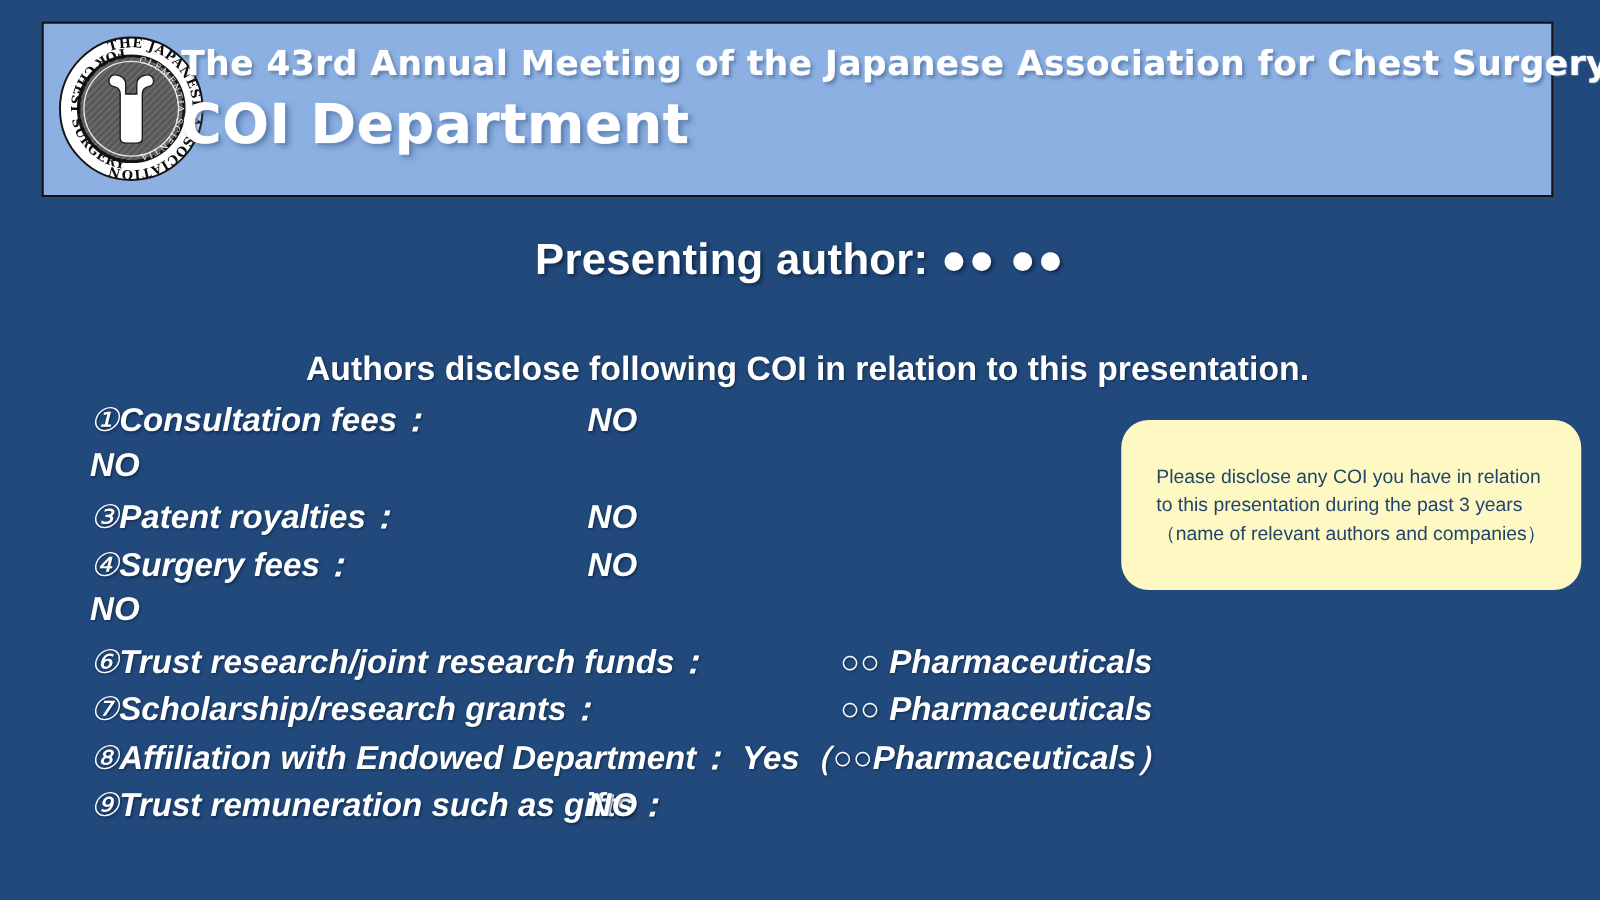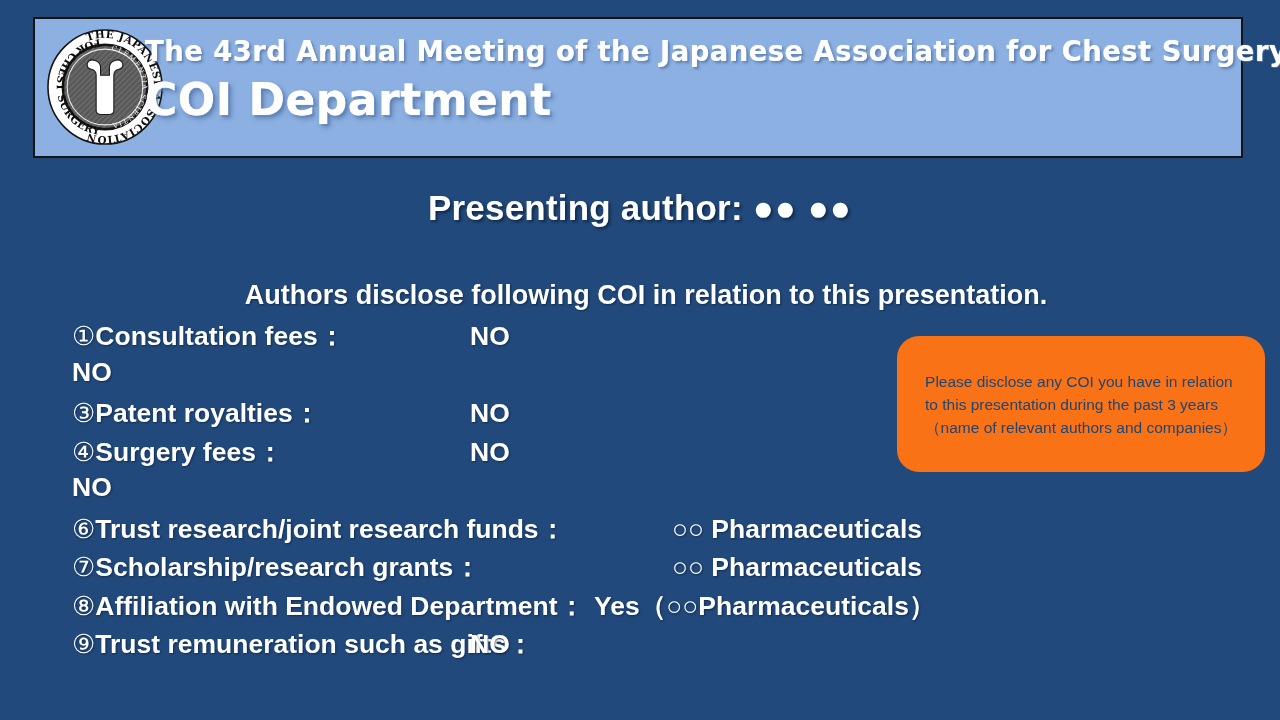--- a/index.html
+++ b/index.html
@@ -118,6 +118,7 @@
     left: 72px;
     top: 318px;
     width: 1180px;
+    font-style: italic;
   }
 
   .coi-row {

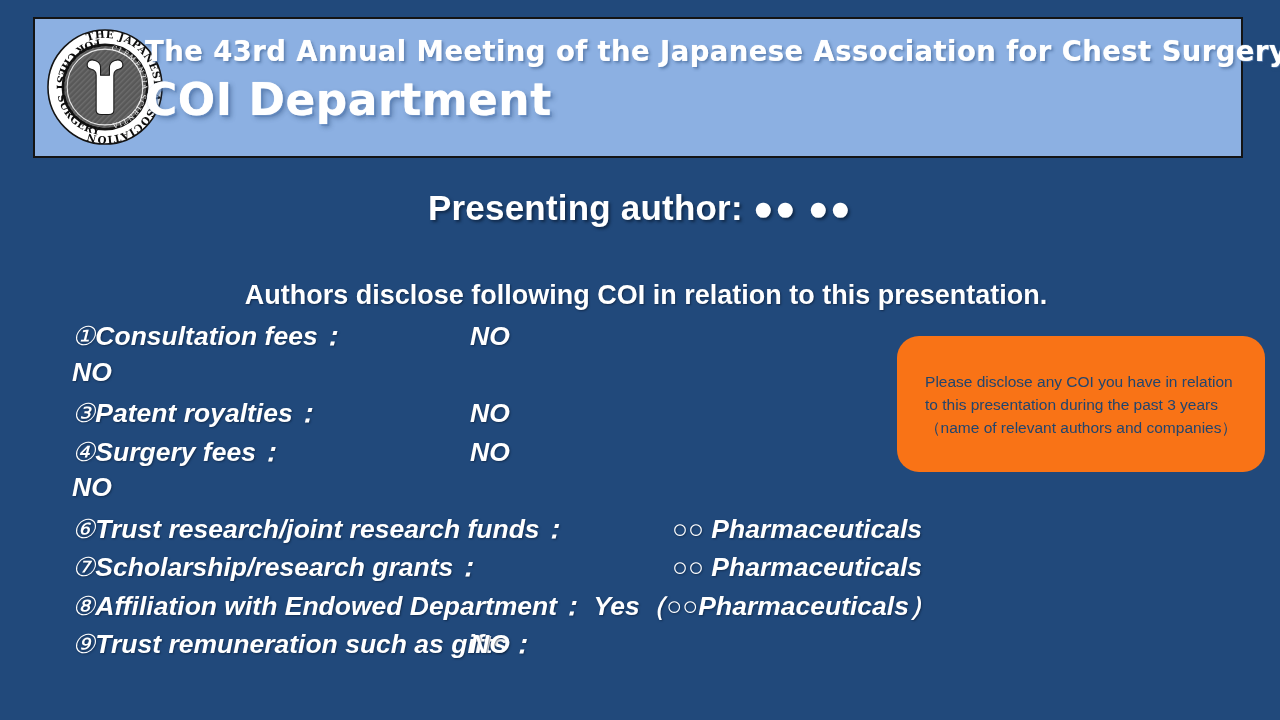--- a/index.html
+++ b/index.html
@@ -166,7 +166,7 @@
     top: 336px;
     width: 368px;
     height: 136px;
-    background: #f97316;
+    background: #fef9c3;
     border-radius: 22px;
     box-sizing: border-box;
     display: flex;

